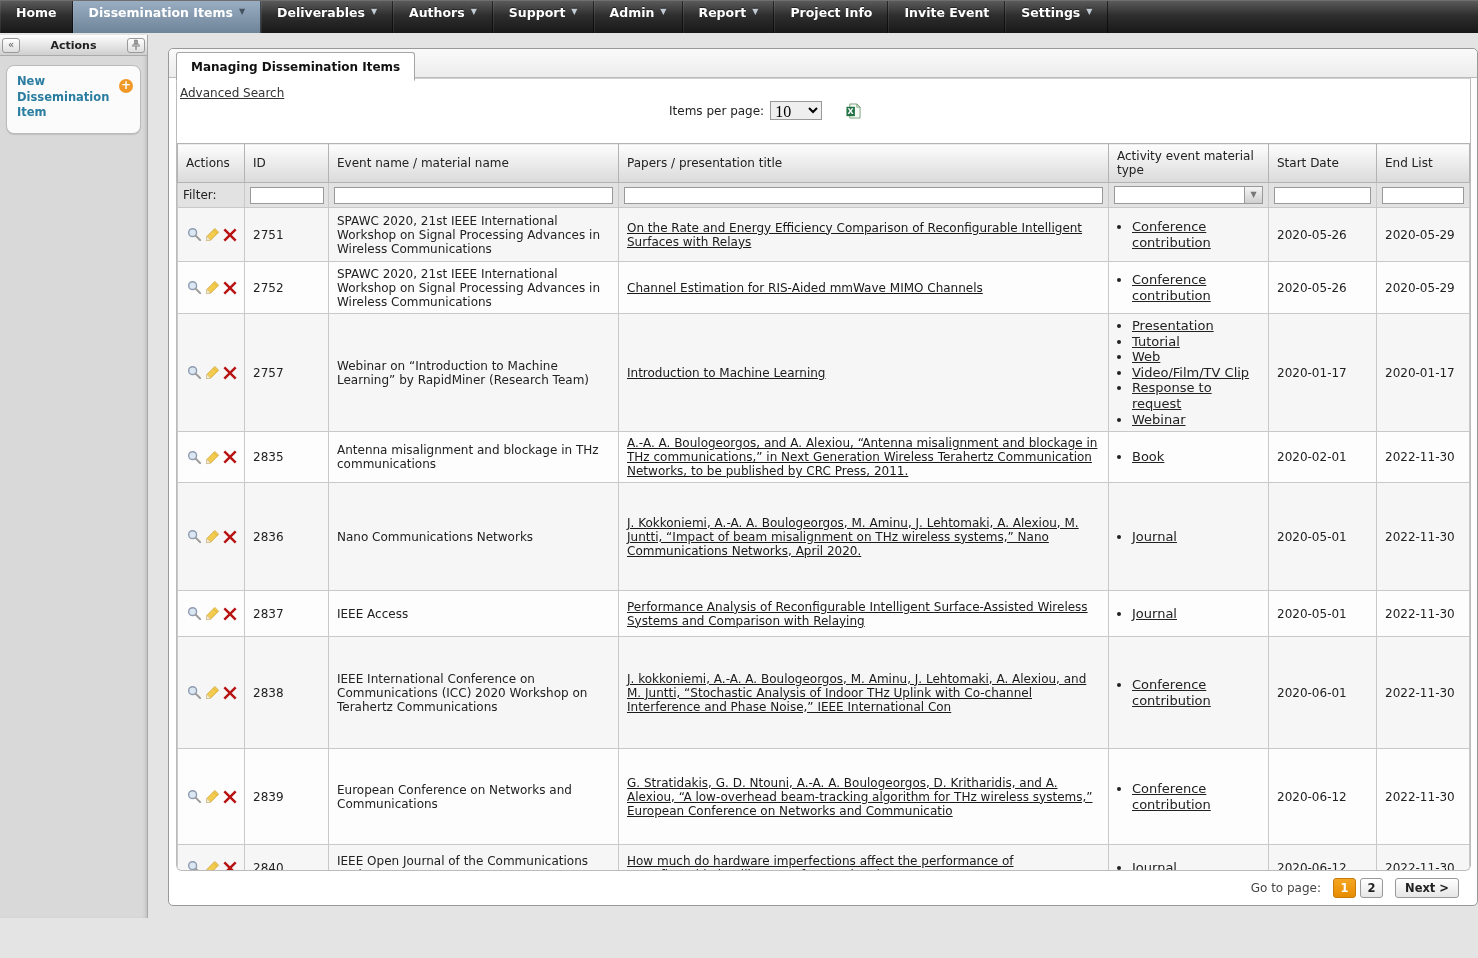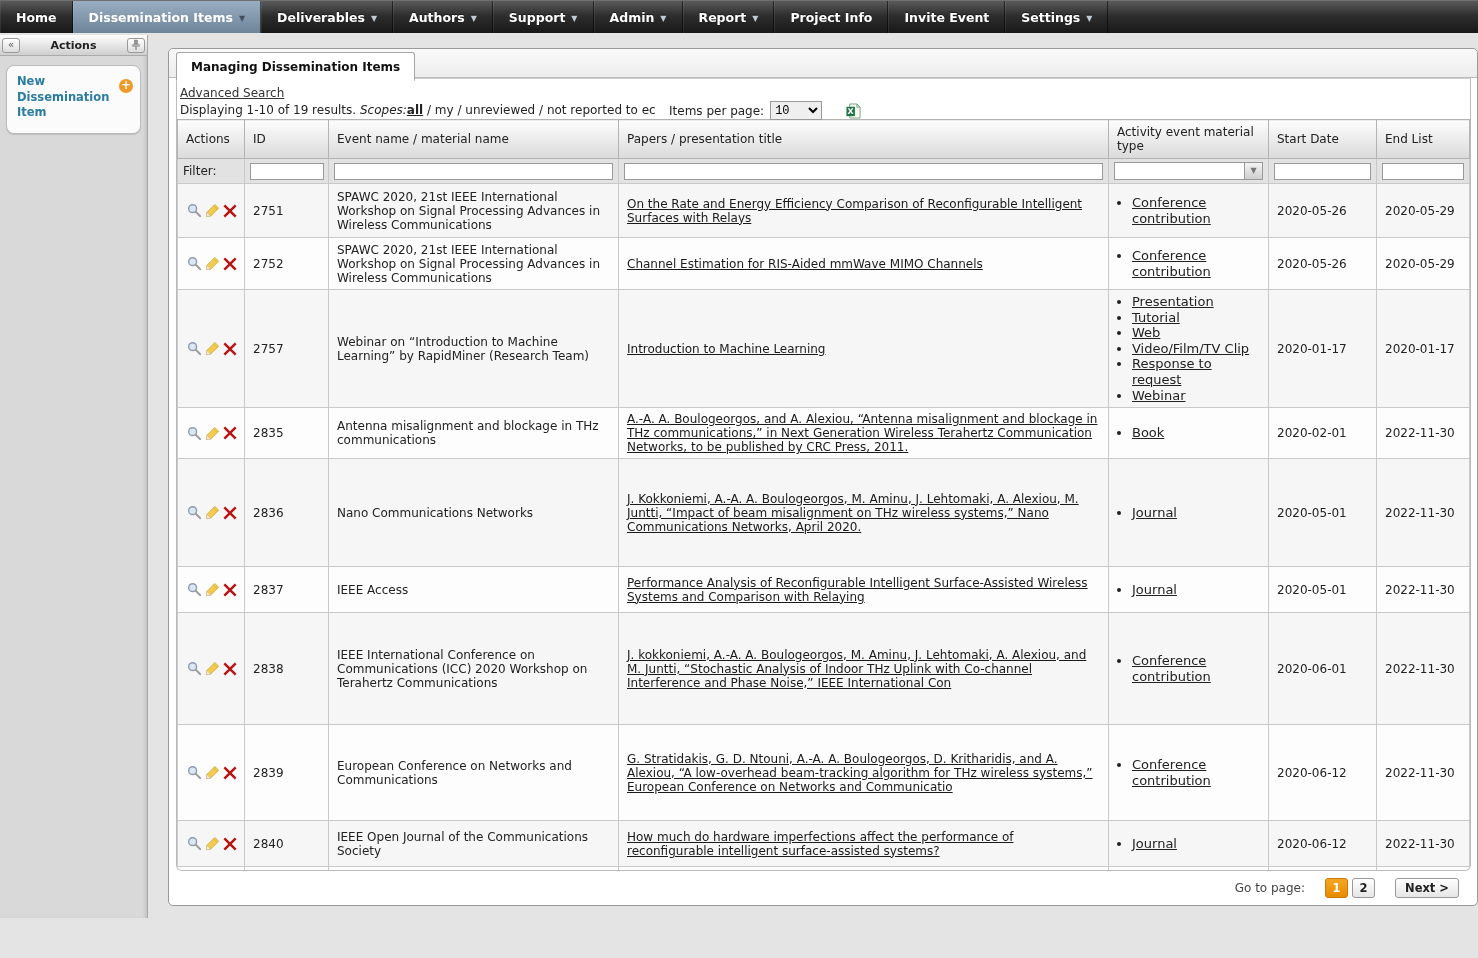--- a/index.html
+++ b/index.html
@@ -21,7 +21,7 @@
 
   
   .nav-bar { display:flex; height:33px; background:linear-gradient(#5a5a5a,#2e2e2e 45%,#181818); border-top:1px solid #6f6f6f; }
-  .nav-item { display:flex; align-items:center; padding:4px 15px; color:#fff; font-weight:bold; font-size:12.5px;
+  .nav-item { display:flex; padding:4px 15px; color:#fff; font-weight:bold; font-size:12.5px;
               border-left:1px solid rgba(255,255,255,.08); border-right:1px solid rgba(0,0,0,.55); cursor:pointer;
               text-shadow:0 -1px 0 rgba(0,0,0,.5); white-space:nowrap; }
   .nav-item .caret { font-size:8px; color:#c2cbd4; margin-left:6px; margin-top:2px; }

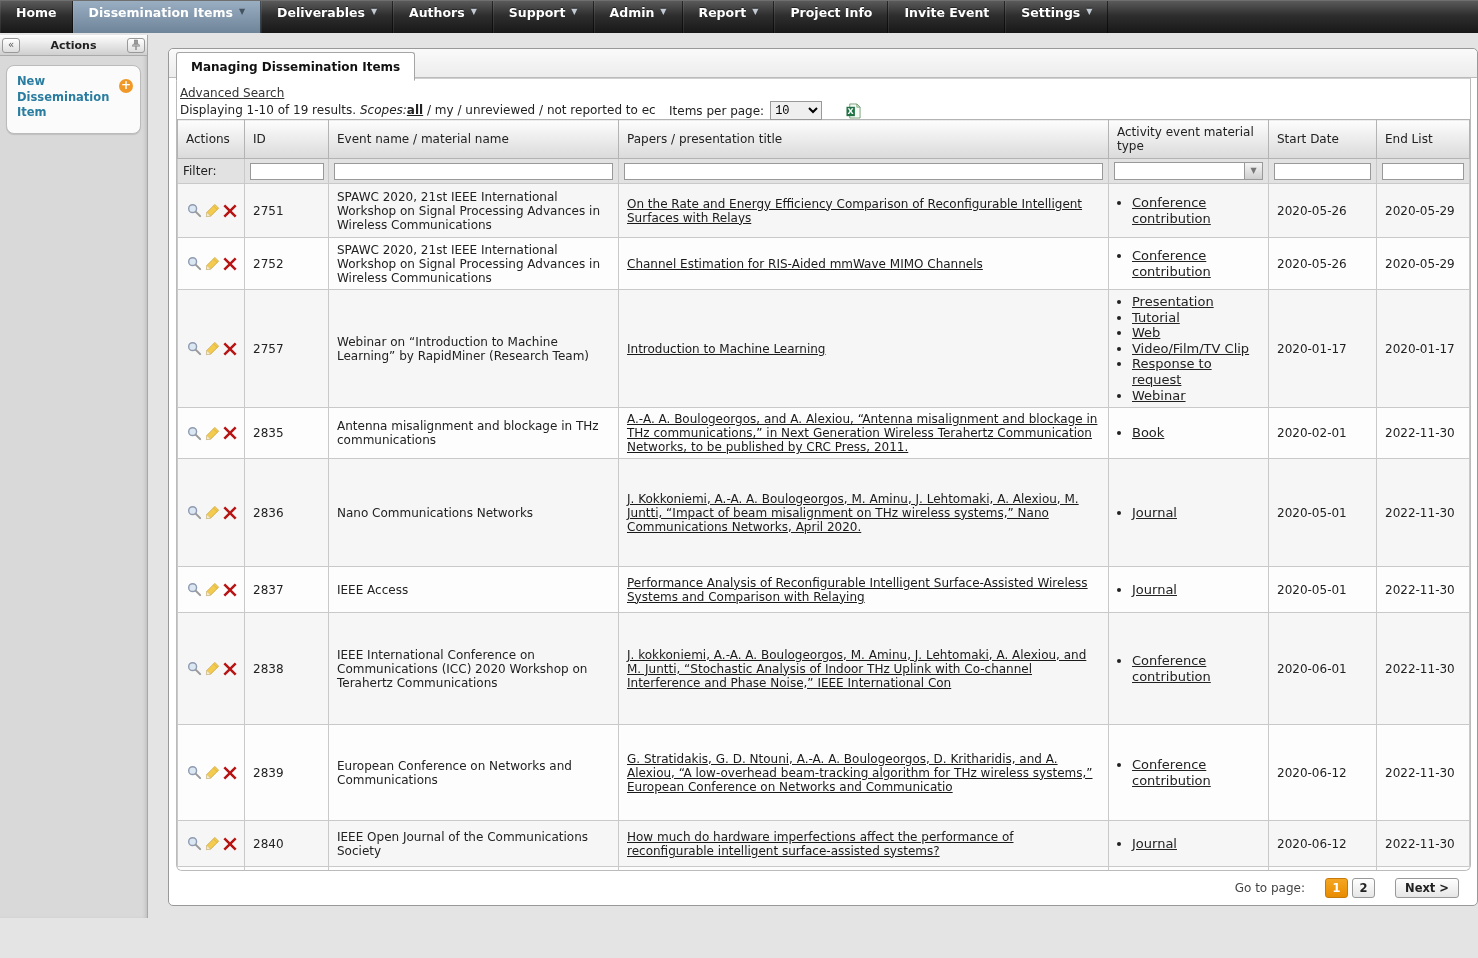--- a/index.html
+++ b/index.html
@@ -51,7 +51,7 @@
   .tab-strip { position:absolute; top:0; left:0; right:0; height:29px; background:linear-gradient(#fafafa,#ececec); border-bottom:1px solid #bbb; border-radius:5px 5px 0 0; }
   .inner { position:absolute; top:29px; left:7px; right:6px; bottom:34px; background:#fff; border:1px solid #bbb; border-top-color:#cfcfcf; border-radius:0 0 6px 6px; overflow:hidden; }
 
-  .toolbar { position:relative; height:40px; padding:7px 0 0 3px; }
+  .toolbar { position:relative; height:64px; padding:7px 0 0 3px; }
   .adv-search { display:inline-block; color:#333; text-decoration:underline; cursor:pointer; margin-bottom:1px; }
   .results-line { color:#222; margin-top:2px; }
   .scopes-label { font-style:italic; }

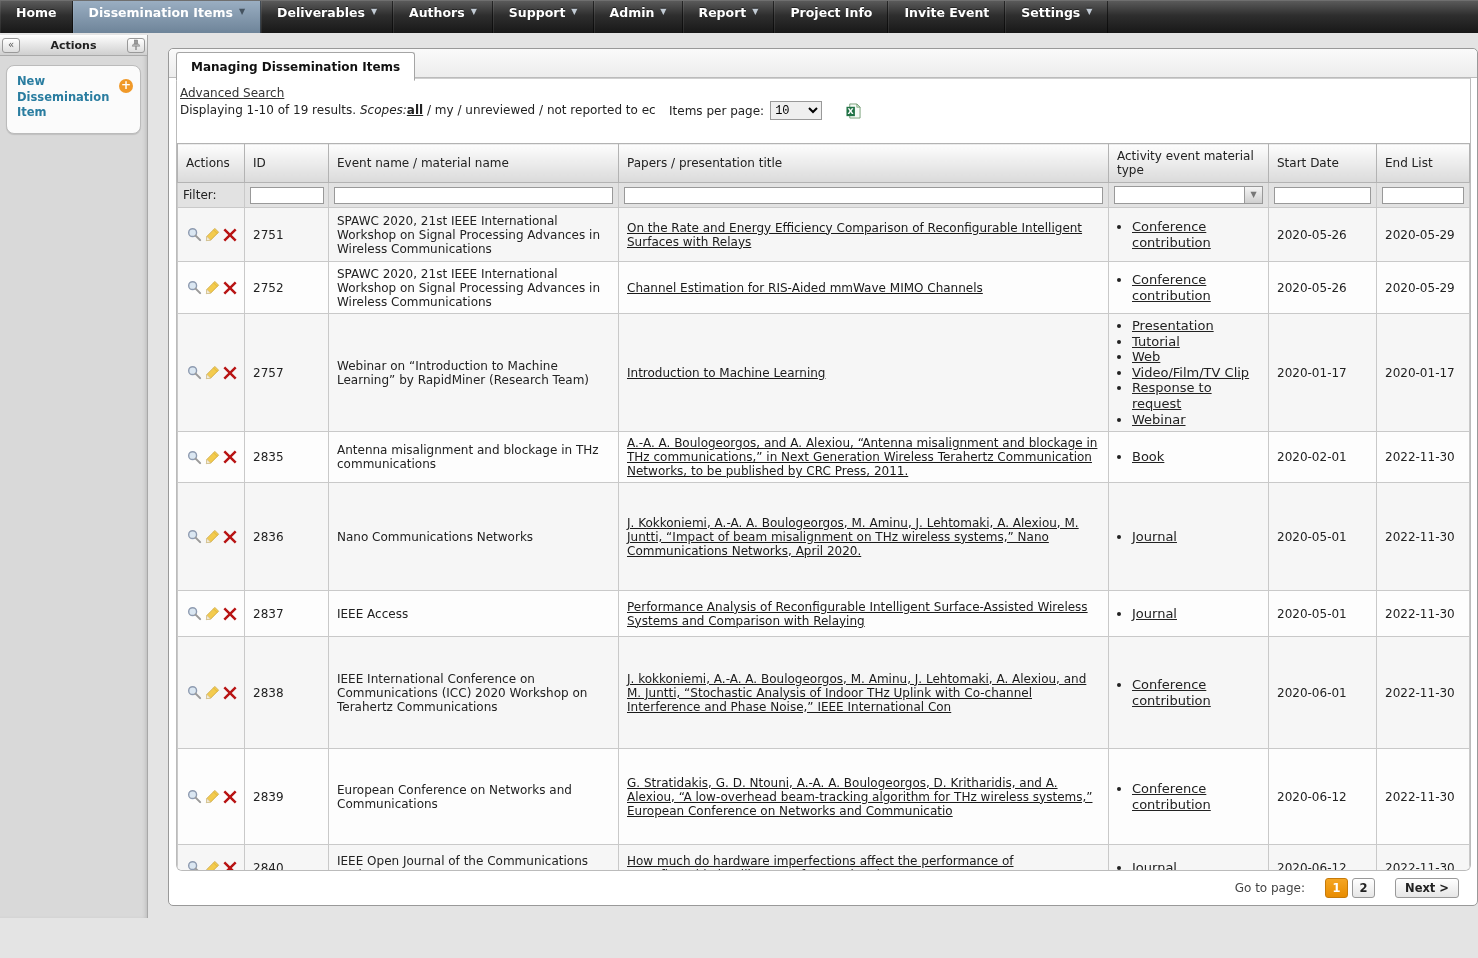--- a/index.html
+++ b/index.html
@@ -160,10 +160,6 @@
       <div class="inner">
         <div class="toolbar">
           <a class="adv-search">Advanced Search</a>
-          <div class="results-line">
-            <span>Displaying 1-10 of 19 results.</span>
-            <span class="scopes-label">Scopes:</span><span id="scopes"><span class="scope active">all</span> / <span class="scope">my</span> / <span class="scope">unreviewed</span> / <span class="scope">not reported to ec</span></span>
-          </div>
           <div class="per-page">
             <label>Items per page:</label>
             <select>

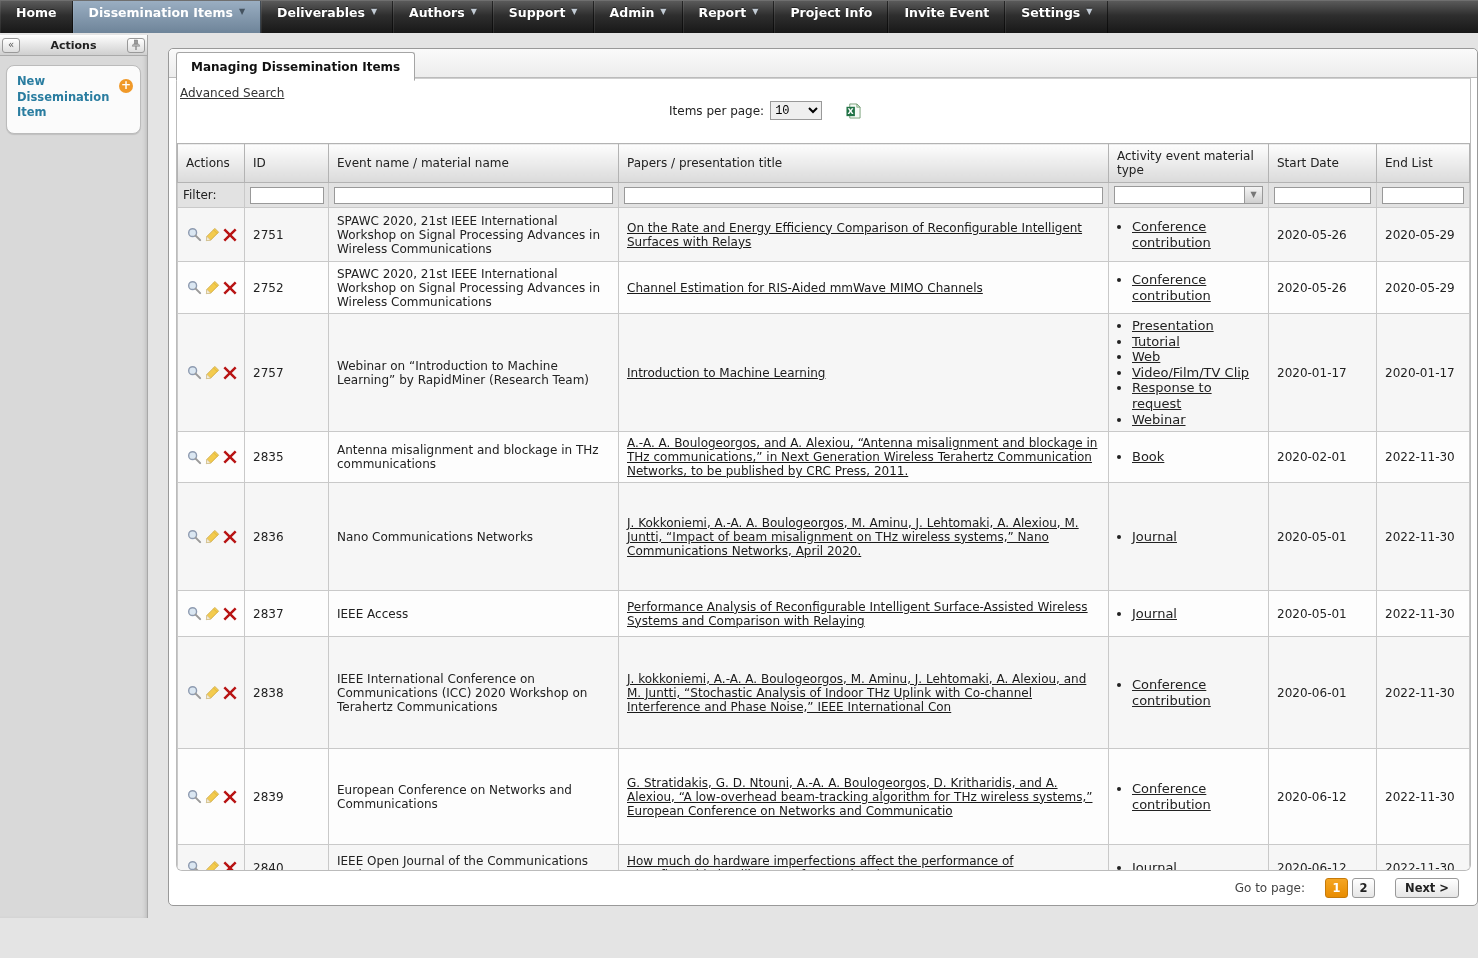--- a/index.html
+++ b/index.html
@@ -58,7 +58,7 @@
   .scope { cursor:pointer; }
   .scope.active { font-weight:bold; text-decoration:underline; }
   .per-page { position:absolute; left:492px; top:22px; display:flex; align-items:center; gap:6px; }
-  .per-page select { width:52px; height:19px; border:1px solid #999; font-size:12px; font-family:Liberation Mono, monospace; }
+  .per-page select { width:52px; height:19px; border:1px solid #999; font-size:16px; font-family:Liberation Serif, serif; }
   .excel { display:inline-block; margin-left:18px; cursor:pointer; line-height:0; }
 
   

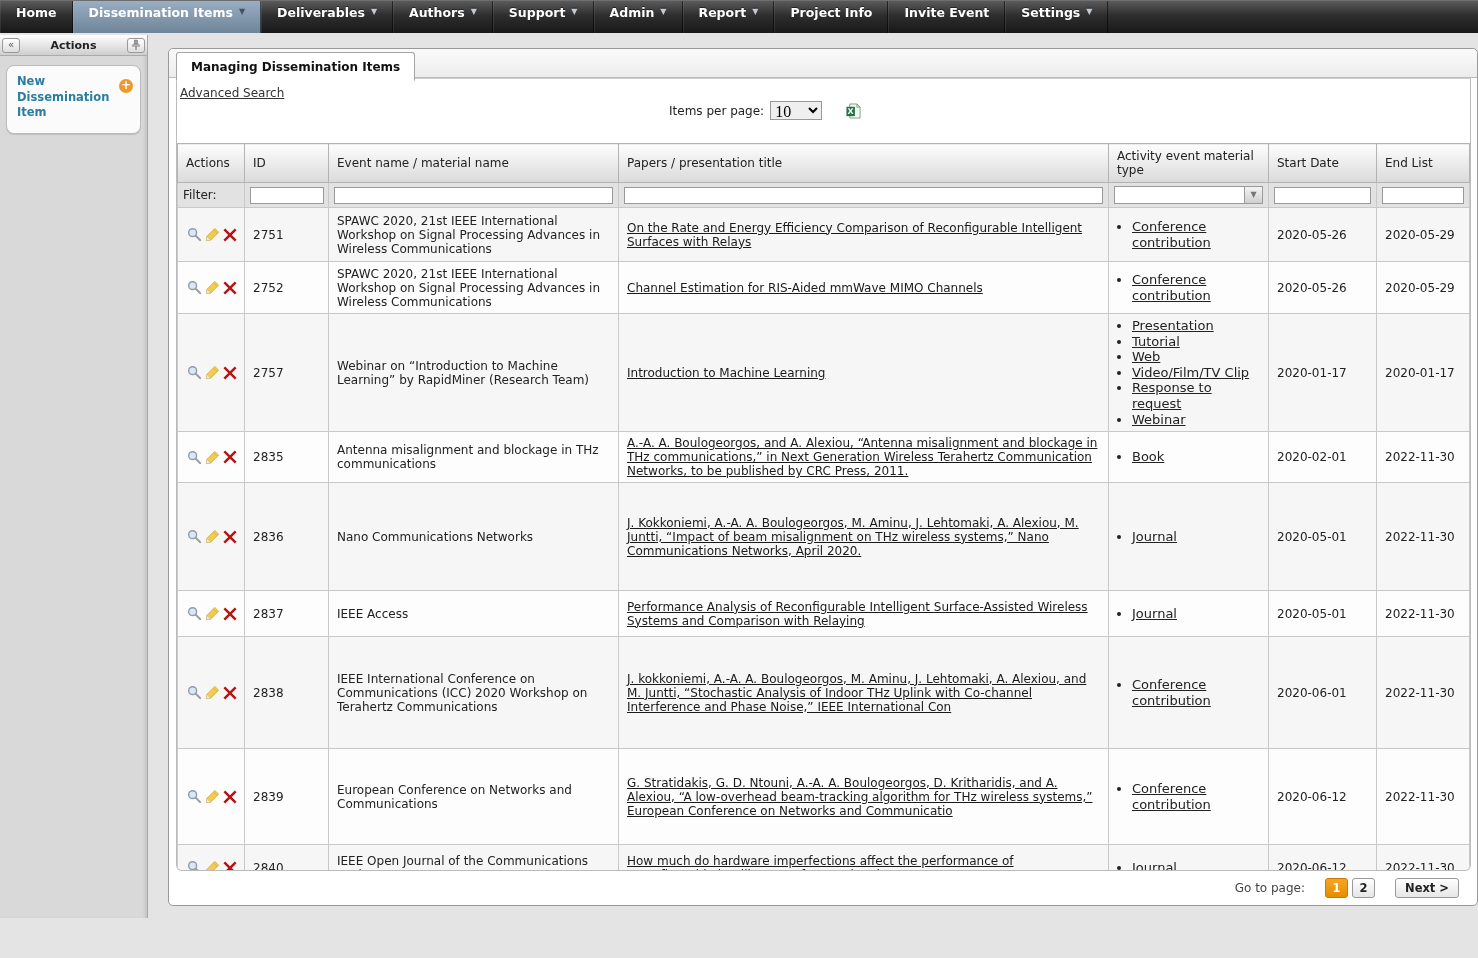--- a/index.html
+++ b/index.html
@@ -83,7 +83,7 @@
   td.c-types li { font-size:13px; line-height:1.2; margin:0 0;text-decoration:underline; }
 
   
-  .pagination { position:absolute; right:18px; bottom:7px; display:flex; align-items:center; gap:16px; }
+  .pagination { position:absolute; right:18px; bottom:7px; display:flex; align-items:center; gap:8px; }
   .pagination .lbl { color:#444; margin-right:4px; }
   .pg { min-width:23px; height:20px; border:1px solid #999; border-radius:3px; background:linear-gradient(#fff,#e6e6e6);
         font-weight:bold; font-size:11.5px; color:#222; text-align:center; line-height:18px; cursor:pointer; font-family:inherit; }

